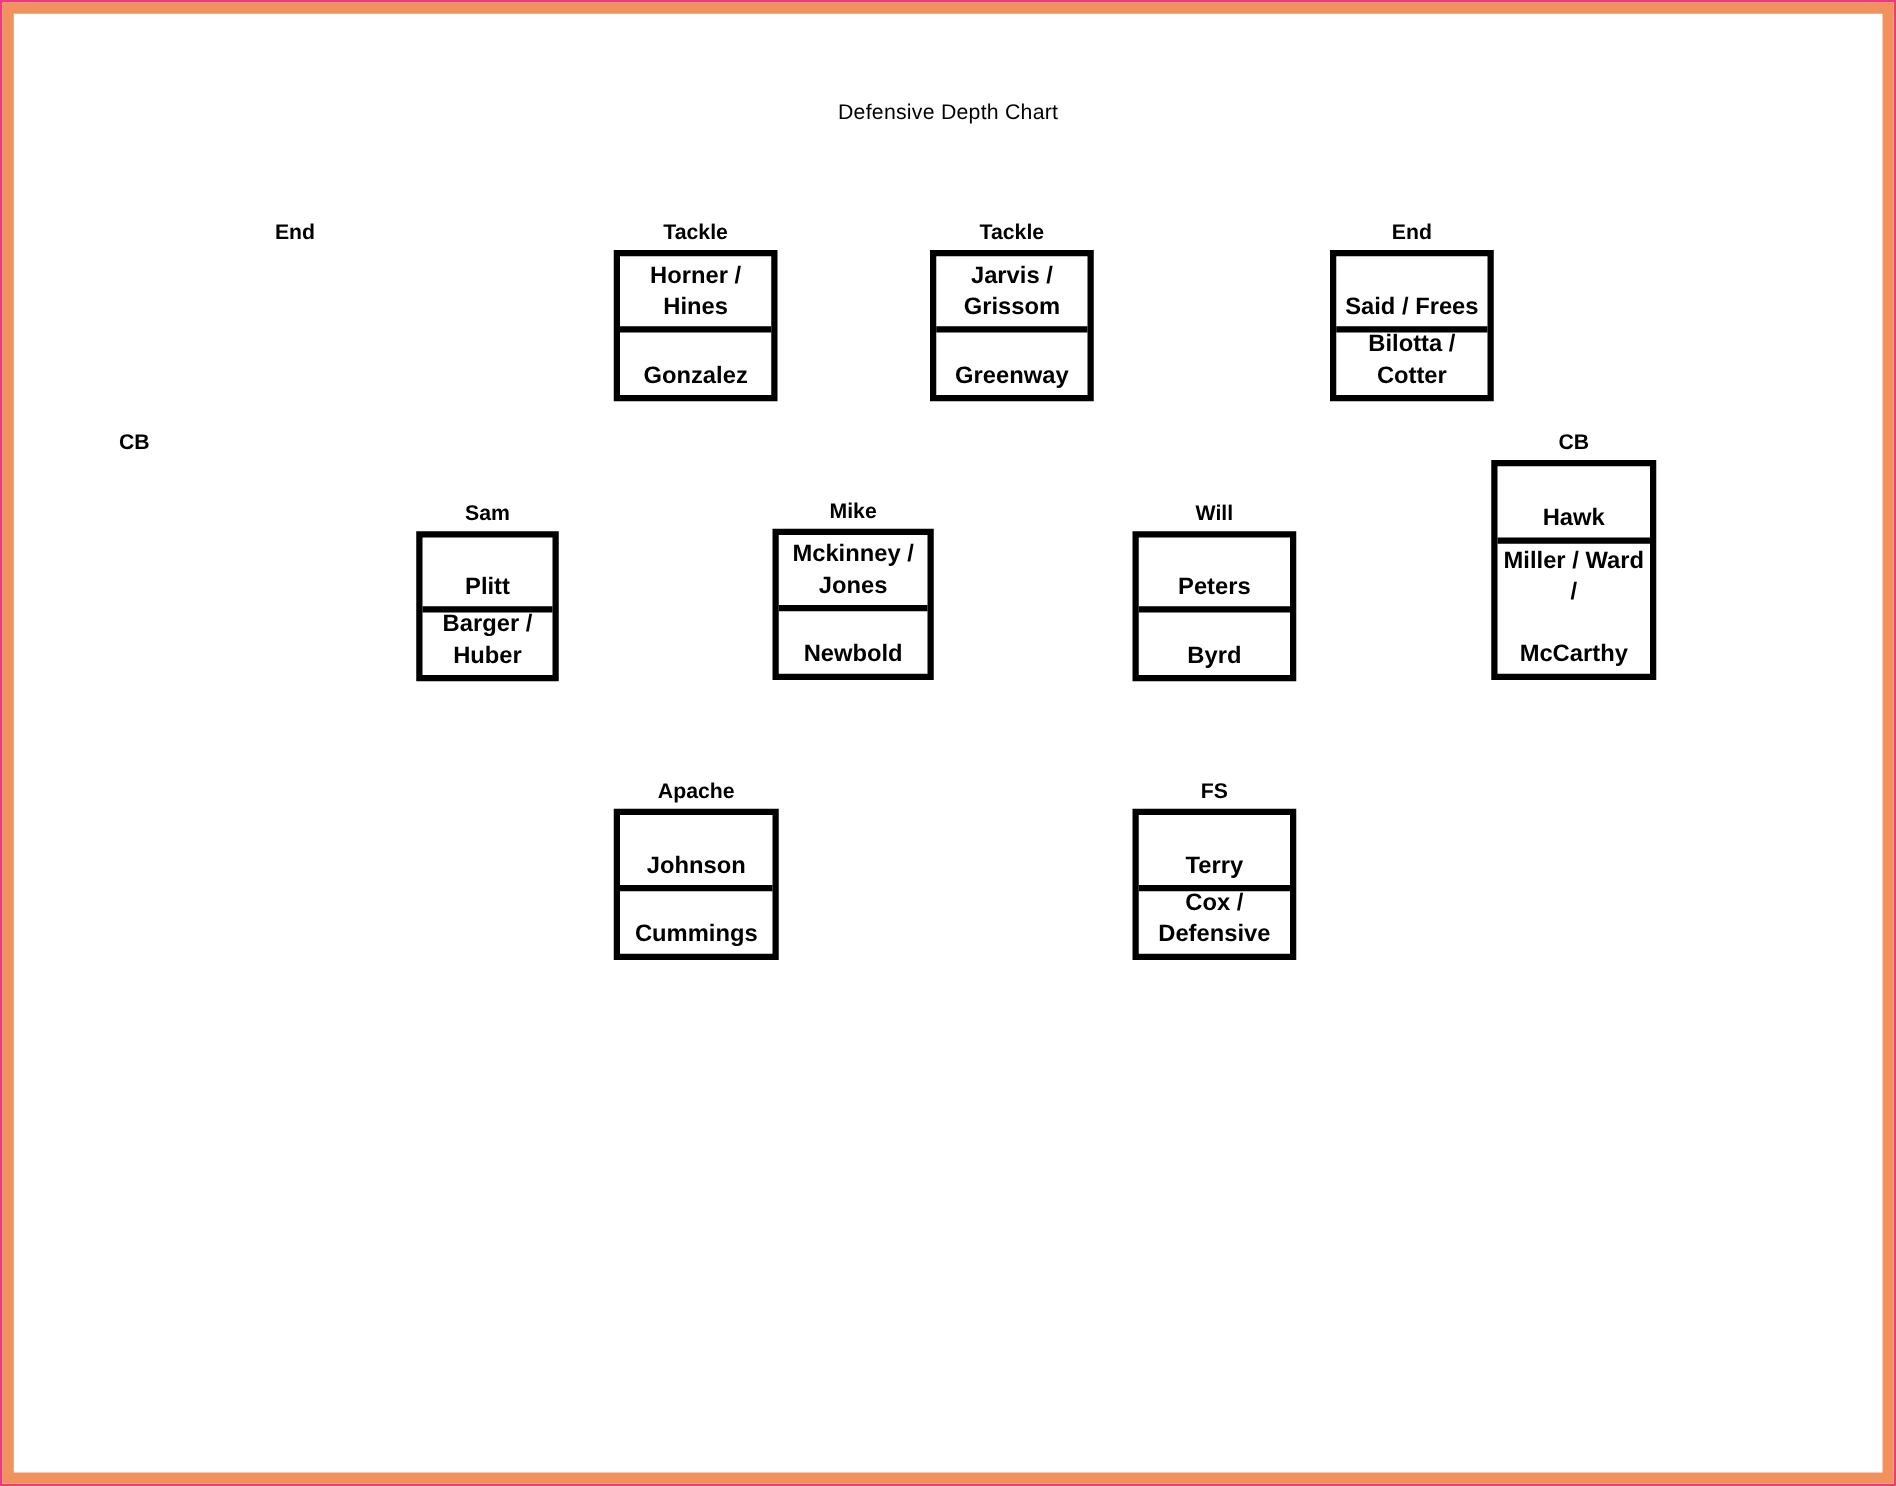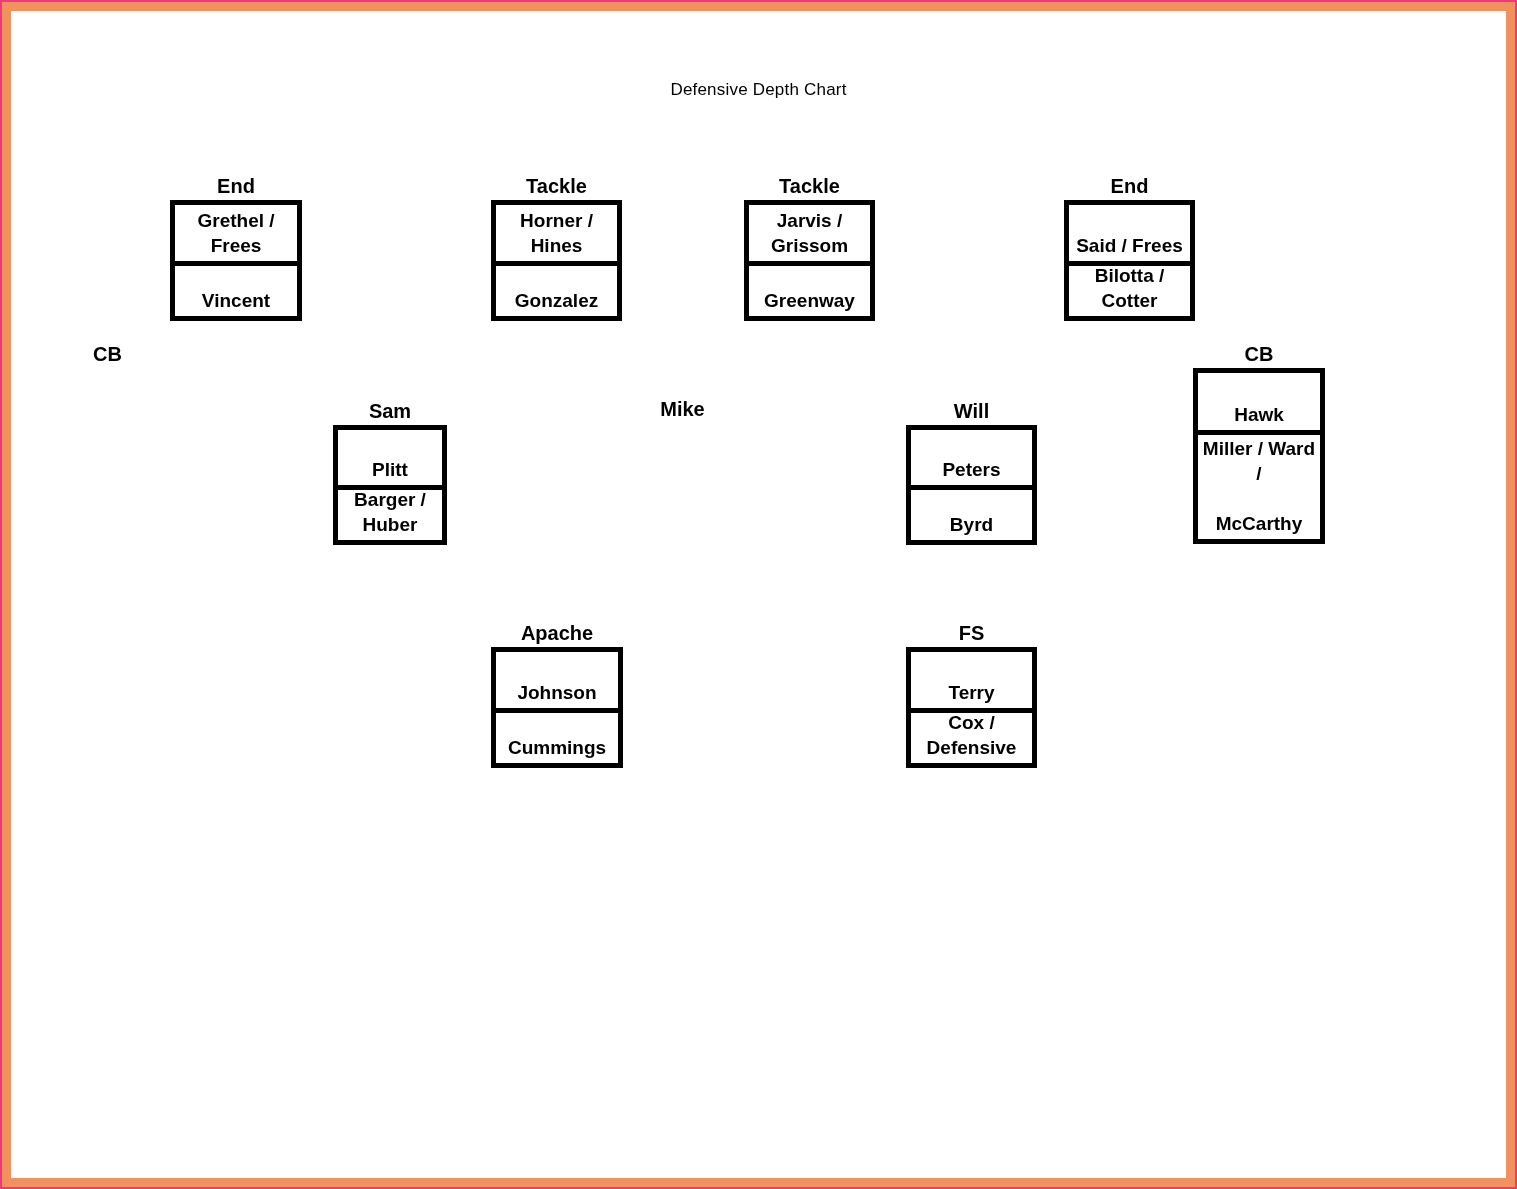--- a/index.html
+++ b/index.html
@@ -39,7 +39,7 @@
     height: 24px;
     line-height: 20px;
     text-align: center;
-    font-size: 20px;
+    font-size: 17px;
     font-weight: 700;
   }
   .box {

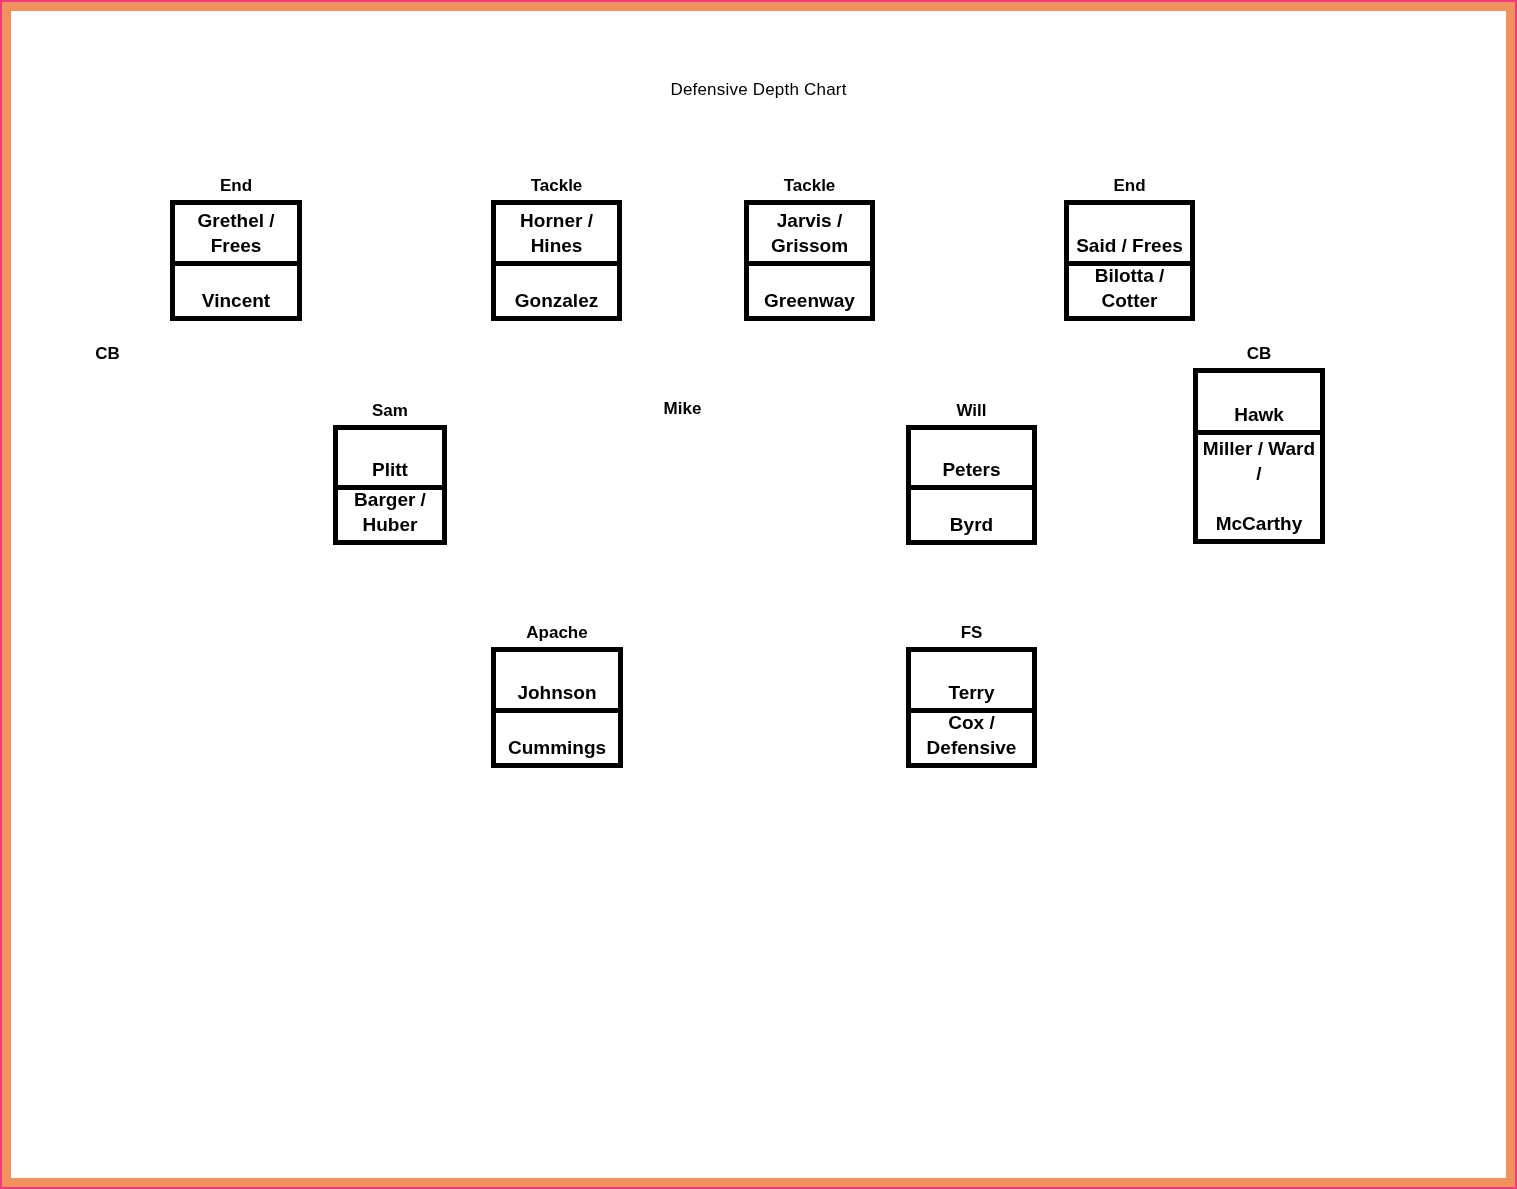--- a/index.html
+++ b/index.html
@@ -76,15 +76,6 @@
 
 <div class="position" style="left:170px; top:176px; width:132px;">
   <div class="pos-label">End</div>
-  <div class="box">
-    <div class="cell" style="height:53px;">
-      <div class="line">Grethel /</div>
-      <div class="line">Frees</div>
-    </div>
-    <div class="cell" style="height:47px;">
-      <div class="line">Vincent</div>
-    </div>
-  </div>
 </div>
 
 <div class="position" style="left:491px; top:176px; width:131px;">

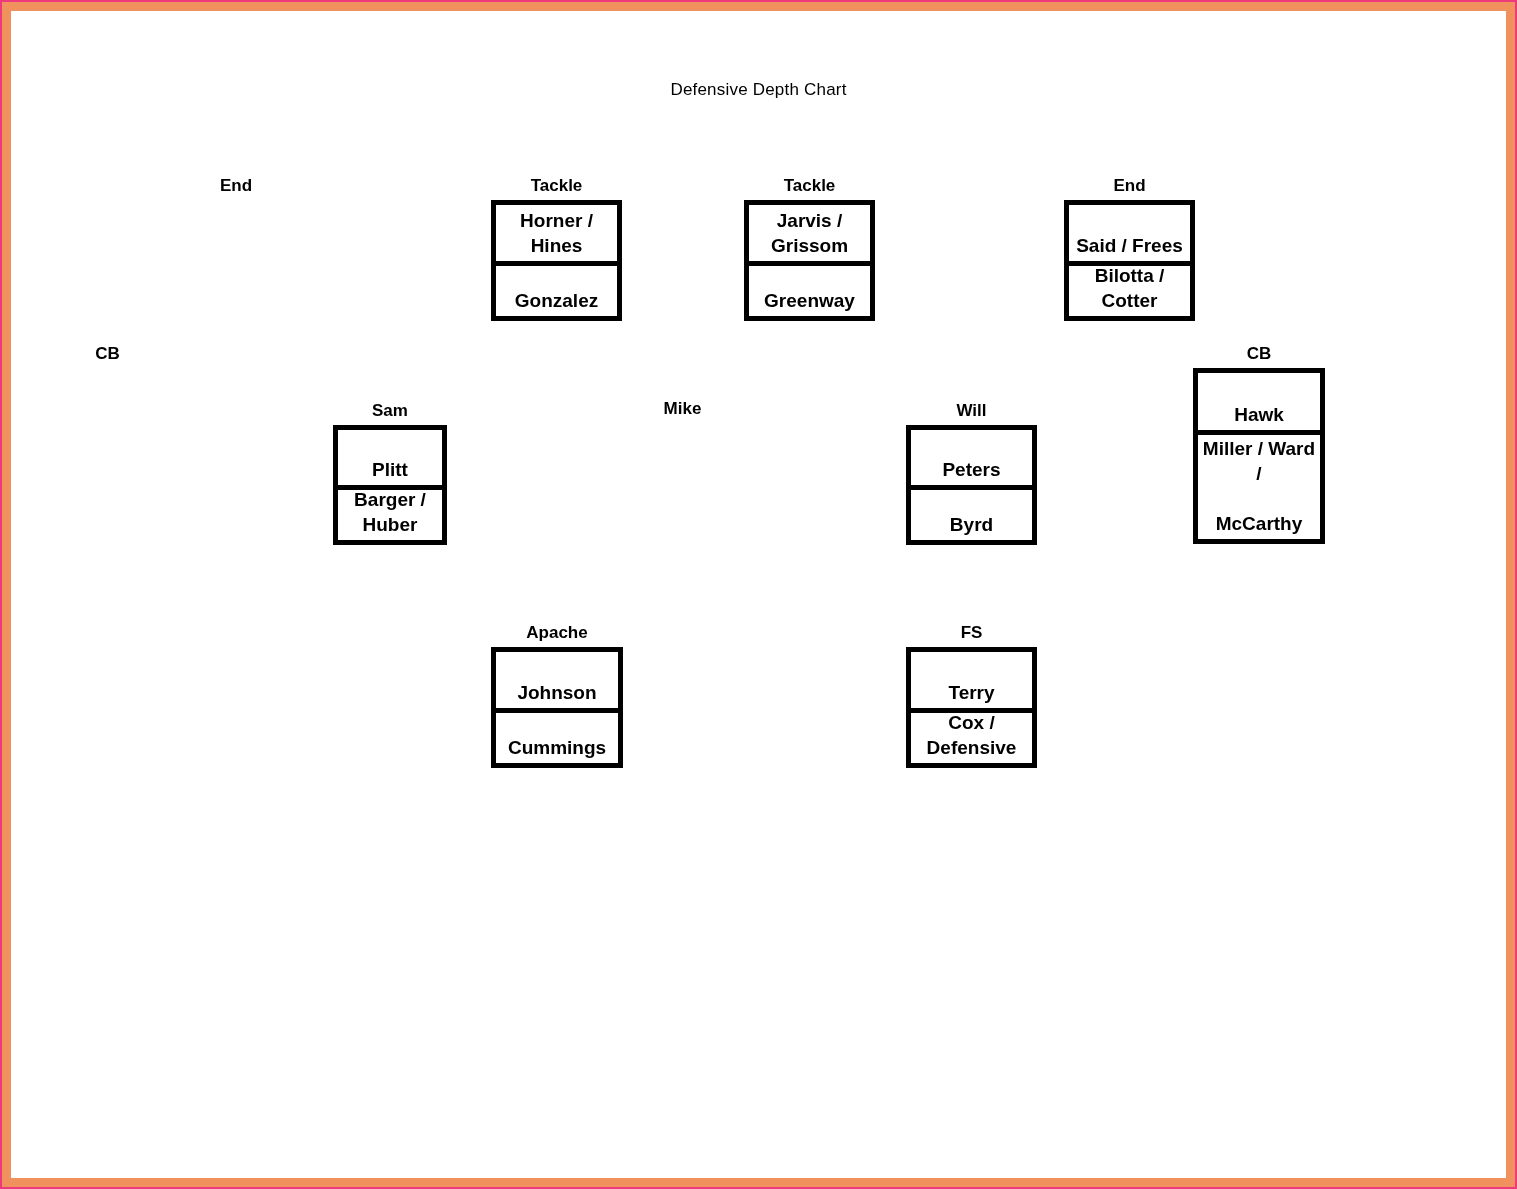--- a/index.html
+++ b/index.html
@@ -136,6 +136,15 @@
 
 <div class="position" style="left:618px; top:399px; width:129px;">
   <div class="pos-label">Mike</div>
+  <div class="box">
+    <div class="cell" style="height:53px;">
+      <div class="line">Mckinney /</div>
+      <div class="line">Jones</div>
+    </div>
+    <div class="cell" style="height:47px;">
+      <div class="line">Newbold</div>
+    </div>
+  </div>
 </div>
 
 <div class="position" style="left:906px; top:401px; width:131px;">

